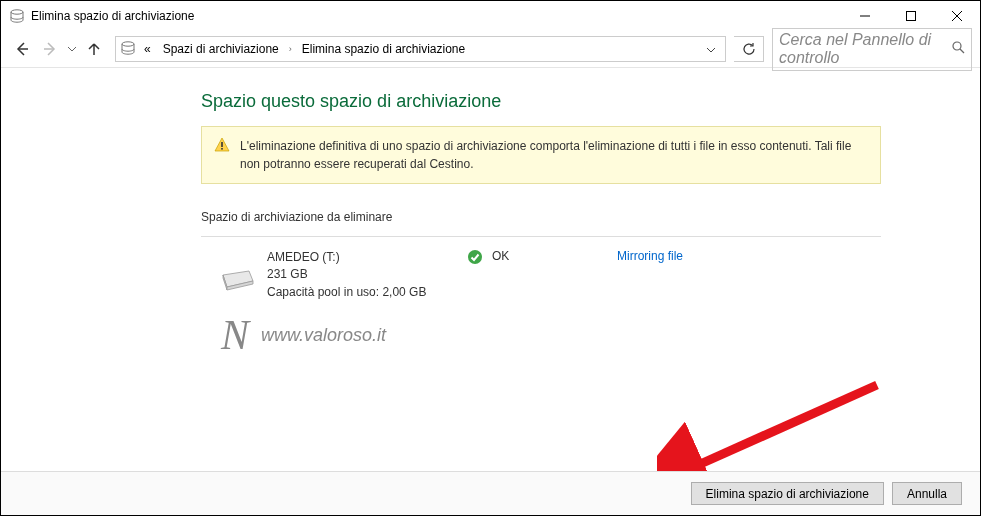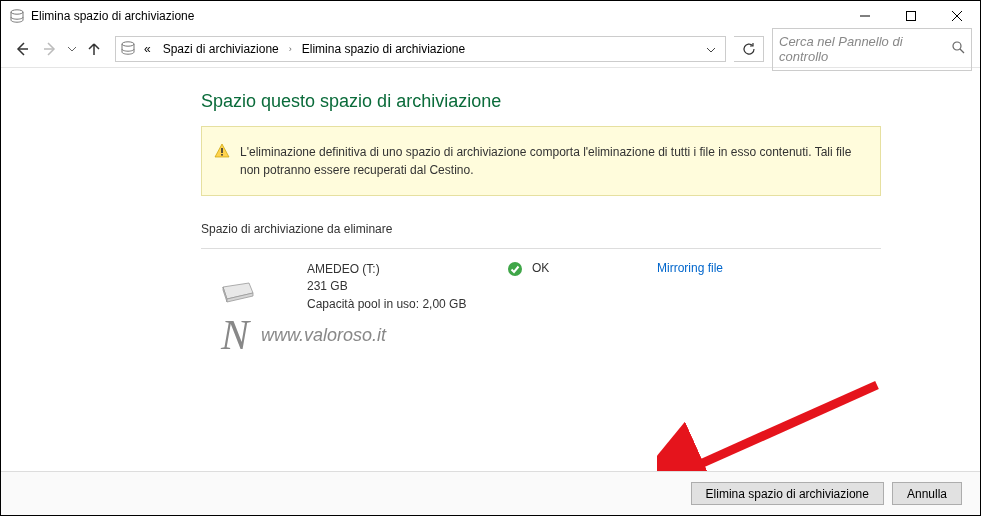--- a/index.html
+++ b/index.html
@@ -23,7 +23,7 @@
 .address .bc-item { padding: 2px 4px; }
 .address .bc-chev { margin-left: auto; color: #444; font-size: 10px; padding: 0 6px; }
 .refresh { width: 30px; height: 26px; border: 1px solid #ccc; border-left: none; display: flex; align-items: center; justify-content: center; color: #333; margin-right: 6px; }
-.search { width: 200px; height: 43px; border: 1px solid #ccc; display: flex; align-items: center; padding: 0 6px; color: #888; font-size: 13px; font-style: italic; }
+.search { width: 200px; height: 43px; border: 1px solid #ccc; display: flex; align-items: center; padding: 0 6px; color: #888; font-size: 16px; font-style: italic; }
 .search .sicon { margin-left: auto; color: #666; font-style: normal; }
 
 .hr { height: 1px; background: #e5e5e5; }

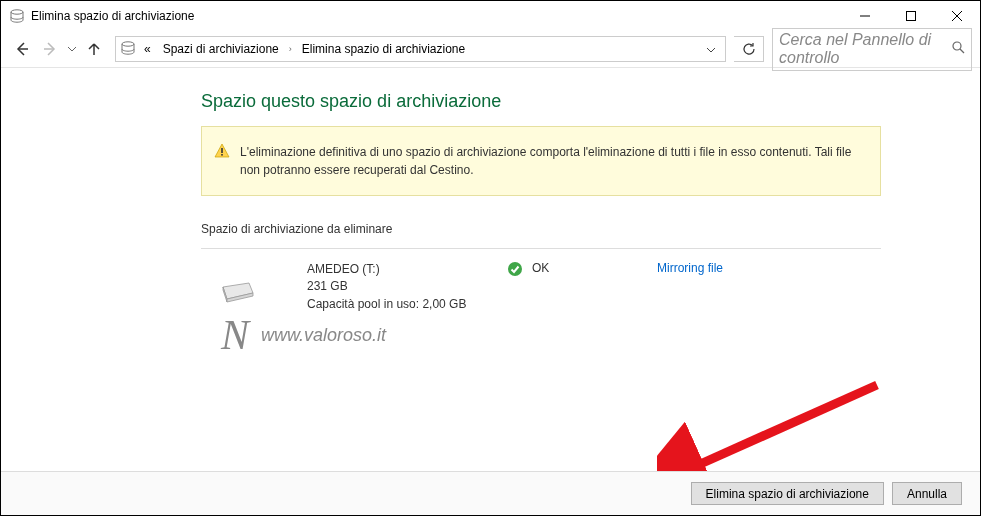--- a/index.html
+++ b/index.html
@@ -31,7 +31,7 @@
 
 .content { position: absolute; top: 72px; left: 0; right: 0; bottom: 44px; padding: 18px 0 0 200px; }
 .page-title { color: #0a6b3a; font-size: 18px; font-weight: 400; margin-bottom: 14px; }
-.warning-box { width: 680px; background: #fffcdc; border: 1px solid #e6e0a0; padding: 16px 12px; display: flex; align-items: flex-start; gap: 10px; font-size: 12px; color: #333; line-height: 1.5; }
+.warning-box { width: 680px; background: #fffcdc; border: 1px solid #e6e0a0; padding: 10px 12px; display: flex; align-items: flex-start; gap: 10px; font-size: 12px; color: #333; line-height: 1.5; }
 .warn-icon { flex-shrink: 0; }
 
 .section-label { font-size: 12px; color: #333; margin-top: 26px; margin-bottom: 12px; }

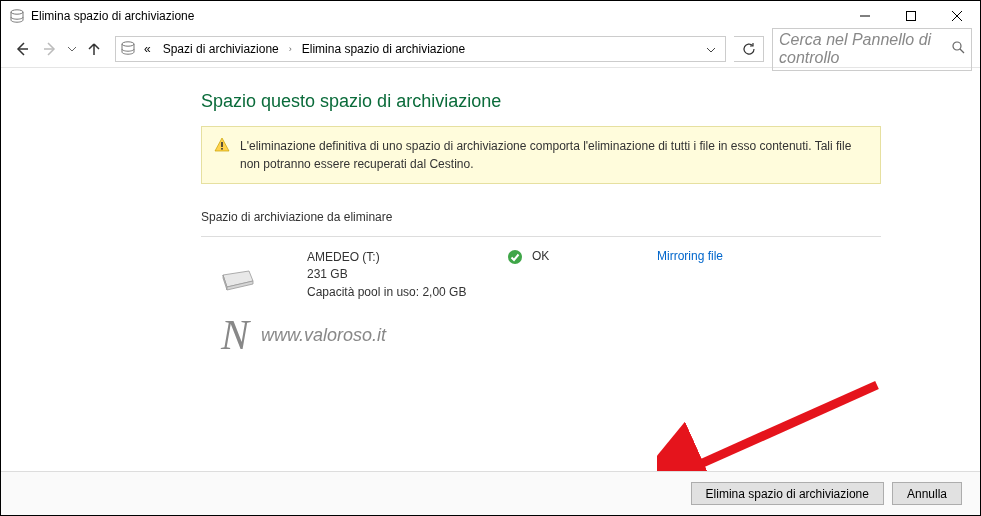--- a/index.html
+++ b/index.html
@@ -39,7 +39,7 @@
 
 .space-row { display: flex; width: 680px; }
 .drive-icon { width: 48px; margin-left: 18px; margin-top: 18px; flex-shrink: 0; }
-.space-info { width: 200px; font-size: 12px; color: #333; line-height: 1.45; margin-left: 40px; }
+.space-info { width: 200px; font-size: 12px; color: #333; line-height: 1.45; }
 .space-status { display: flex; align-items: flex-start; gap: 9px; font-size: 12px; color: #333; width: 150px; }
 .space-link { color: #0066cc; font-size: 12px; cursor: pointer; }
 

